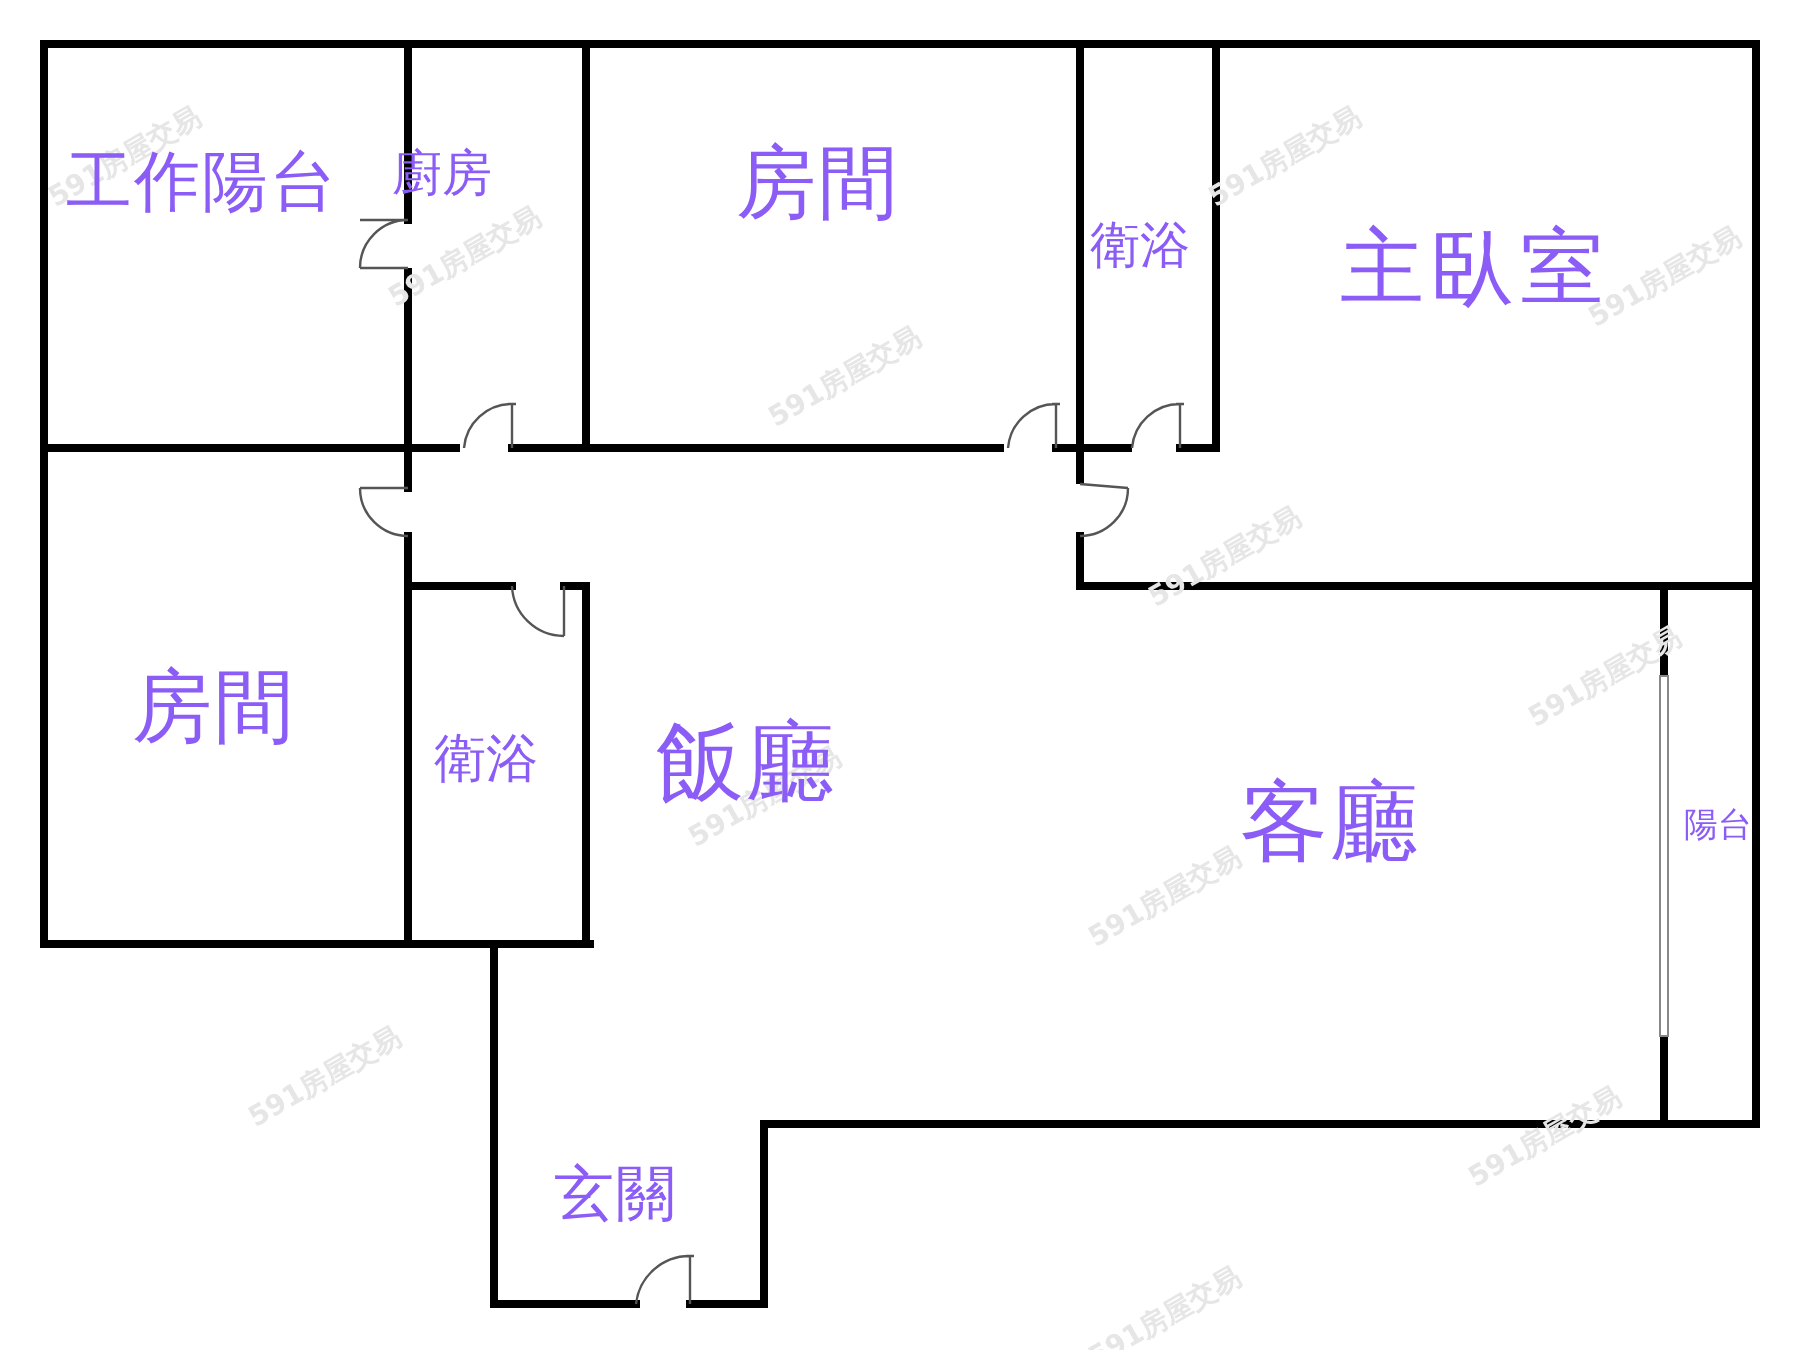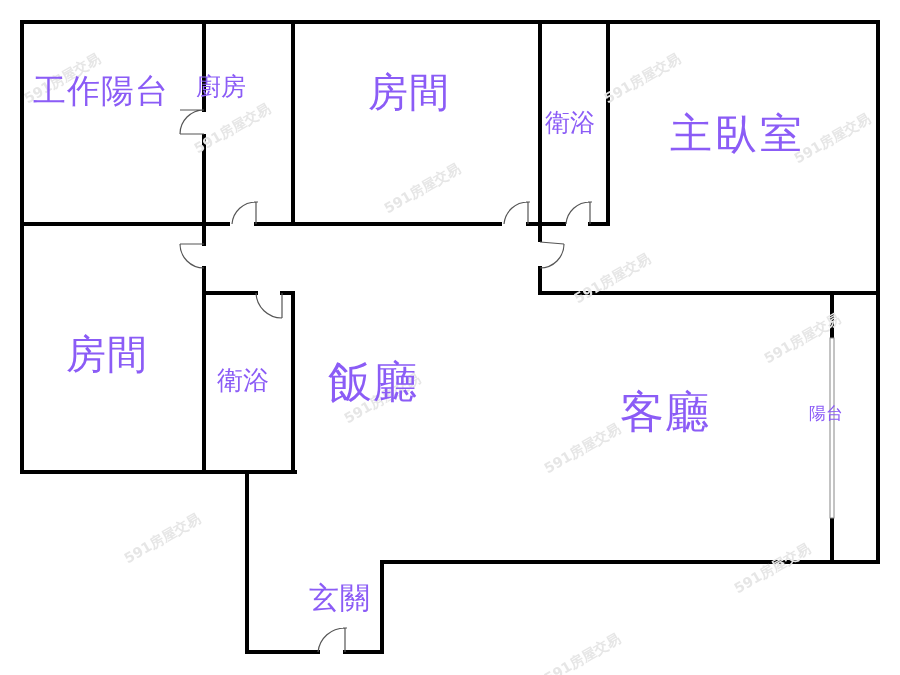--- a/index.html
+++ b/index.html
@@ -86,7 +86,7 @@
 <div class="lbl" style="left:217px;top:367px;font-size:26px;letter-spacing:0;">衛浴</div>
 <div class="lbl" style="left:328px;top:360px;font-size:44px;">飯廳</div>
 <div class="lbl" style="left:620px;top:390px;font-size:44px;">客廳</div>
-<div class="lbl" style="left:809px;top:405px;font-size:17px;letter-spacing:0;">陽台</div>
+<div class="lbl" style="left:842px;top:405px;font-size:17px;letter-spacing:0;">陽台</div>
 <div class="lbl" style="left:277px;top:583px;font-size:30px;margin-left:32px;">玄關</div>
 
 </body></html>

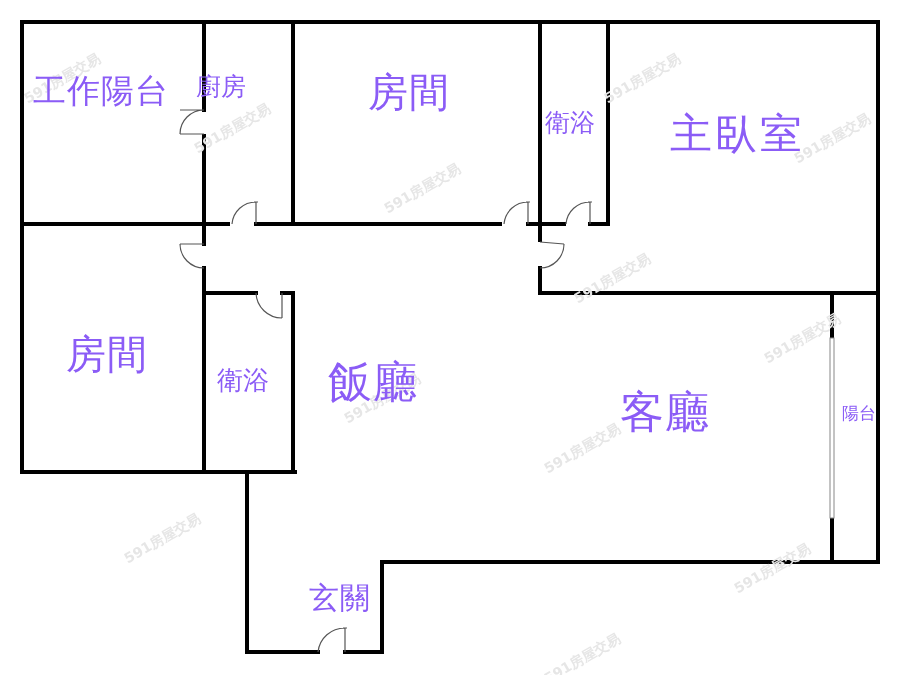--- a/index.html
+++ b/index.html
@@ -87,6 +87,6 @@
 <div class="lbl" style="left:328px;top:360px;font-size:44px;">飯廳</div>
 <div class="lbl" style="left:620px;top:390px;font-size:44px;">客廳</div>
 <div class="lbl" style="left:842px;top:405px;font-size:17px;letter-spacing:0;">陽台</div>
-<div class="lbl" style="left:277px;top:583px;font-size:30px;margin-left:32px;">玄關</div>
+<div class="lbl" style="left:277px;top:583px;font-size:30px;">玄關</div>
 
 </body></html>

